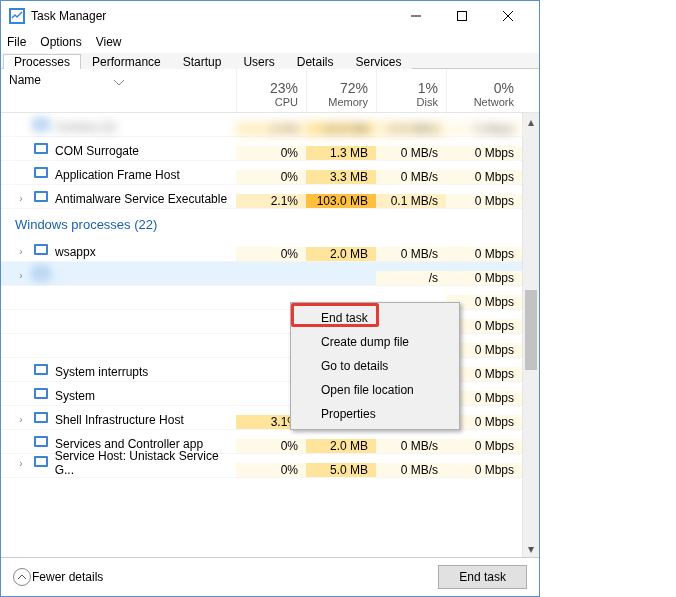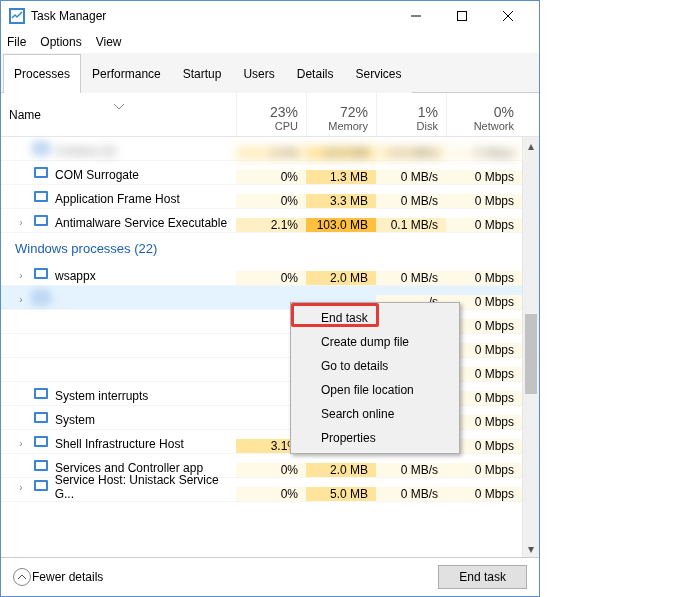--- a/index.html
+++ b/index.html
@@ -13,7 +13,7 @@
   .menubar { height: 22px; display: flex; align-items: center; padding: 0 6px; gap: 14px; background: #fff; }
   .menubar span { font-size: 12px; color: #000; }
   .tabs { display: flex; border-bottom: 1px solid #ccc; padding: 0 2px; background: #f5f5f5; }
-  .tab { padding: 12px 10px; font-size: 12px; border: 1px solid transparent; border-bottom: none; position: relative; top: 1px; background: #f5f5f5; }
+  .tab { padding: 0 10px; font-size: 12px; border: 1px solid transparent; border-bottom: none; position: relative; top: 1px; background: #f5f5f5; }
   .tab.active { background: #fff; border-color: #ccc; }
   .content { flex: 1; display: flex; flex-direction: column; overflow: hidden; border-bottom: 1px solid #ccc; }
   .headers { display: flex; border-bottom: 1px solid #e5e5e5; height: 44px; }

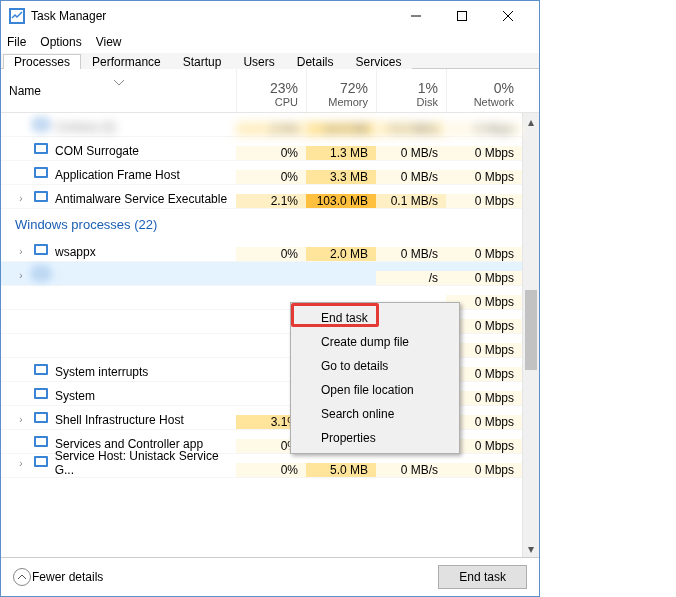--- a/index.html
+++ b/index.html
@@ -17,7 +17,7 @@
   .tab.active { background: #fff; border-color: #ccc; }
   .content { flex: 1; display: flex; flex-direction: column; overflow: hidden; border-bottom: 1px solid #ccc; }
   .headers { display: flex; border-bottom: 1px solid #e5e5e5; height: 44px; }
-  .col-name { flex: 1; display: flex; align-items: center; padding: 4px 8px; position: relative; }
+  .col-name { flex: 1; display: flex; align-items: flex-start; padding: 4px 8px; position: relative; }
   .col-name .sort-chevron { position: absolute; left: 50%; top: 6px; transform: translateX(-50%); }
   .col { width: 70px; text-align: right; padding: 4px 8px; display: flex; flex-direction: column; justify-content: flex-end; border-left: 1px solid #f0f0f0; }
   .col .pct { font-size: 14px; color: #555; }

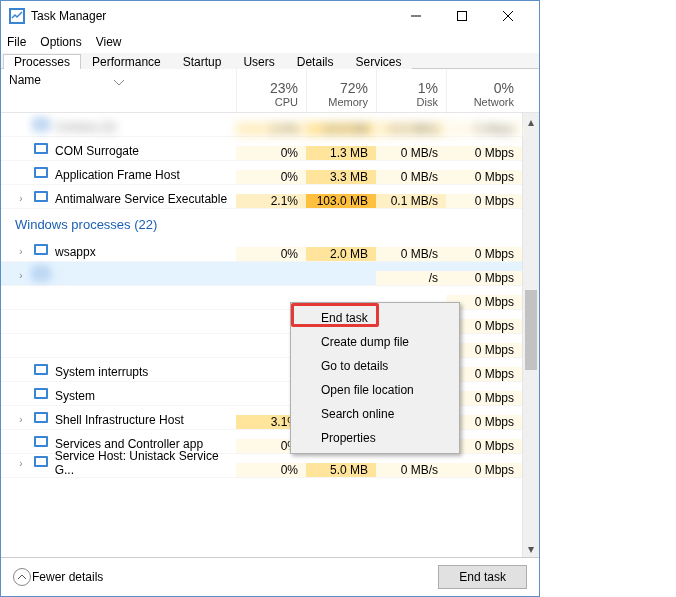--- a/index.html
+++ b/index.html
@@ -367,7 +367,6 @@
     <div class="ctx-item">Create dump file</div>
     <div class="ctx-item">Go to details</div>
     <div class="ctx-item">Open file location</div>
-    <div class="ctx-item">Search online</div>
     <div class="ctx-item">Properties</div>
   </div>
 

